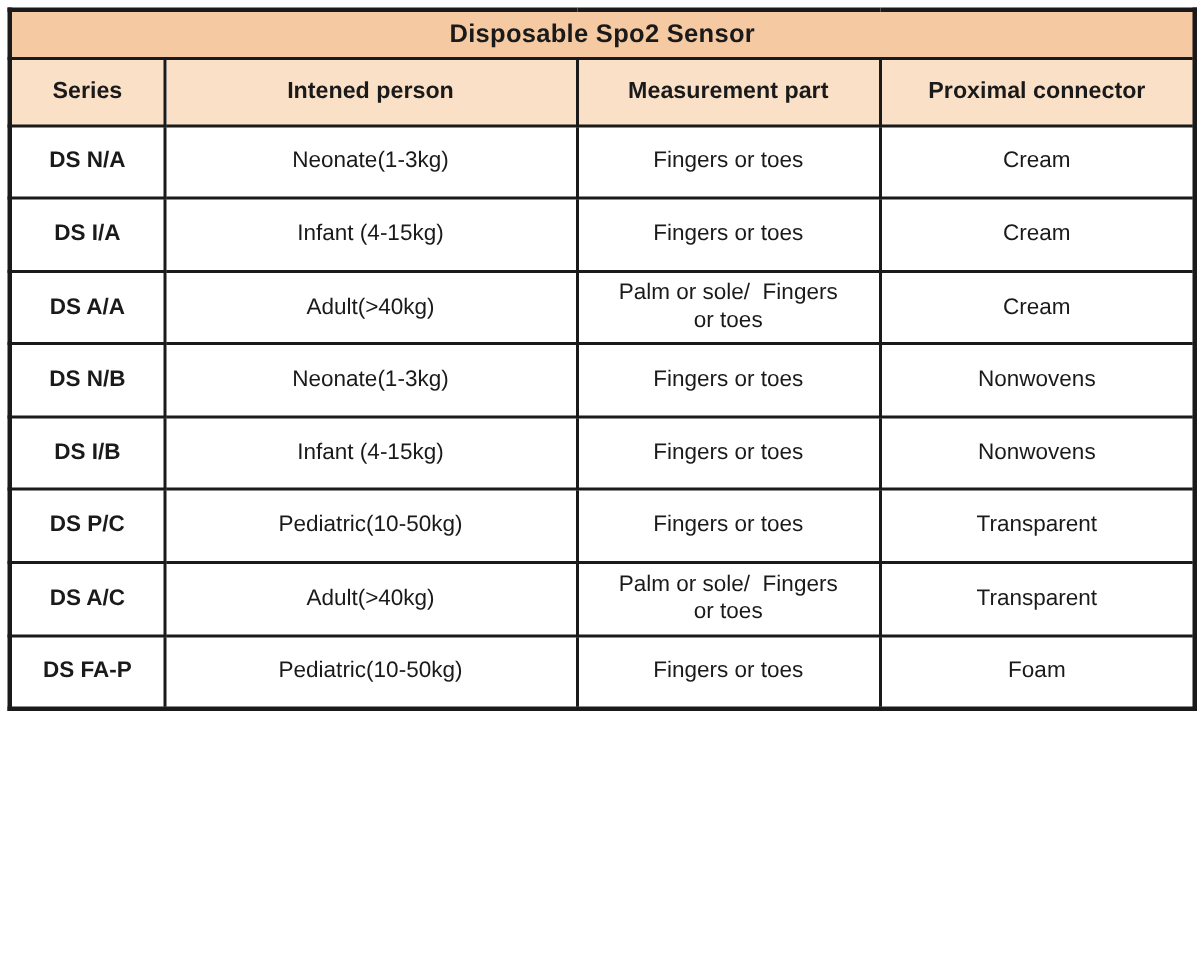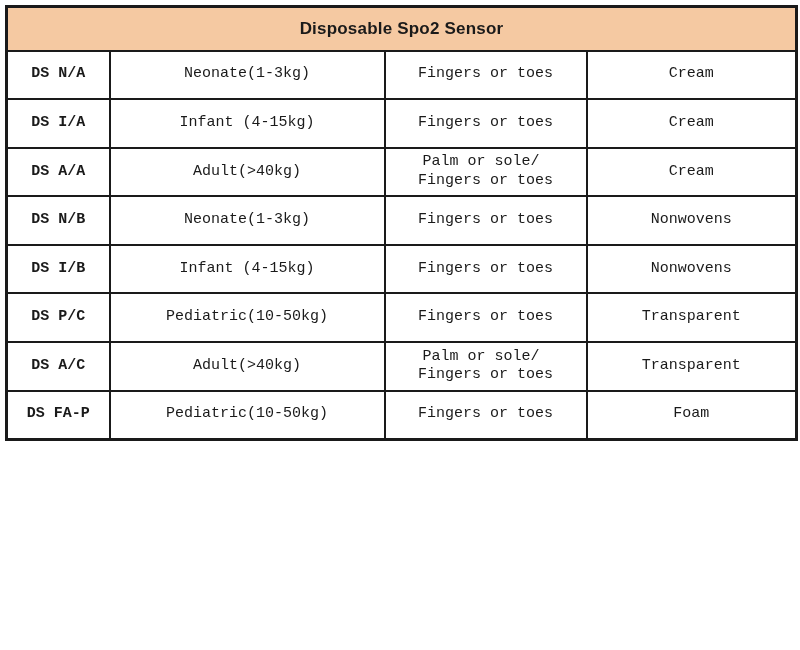--- a/index.html
+++ b/index.html
@@ -40,7 +40,7 @@
     background: var(--title-bg);
     font-weight: bold;
     font-size: 17px;
-    height: 44px;
+    height: 32px;
     letter-spacing: 0.2px;
   }
   tr.header-row th {

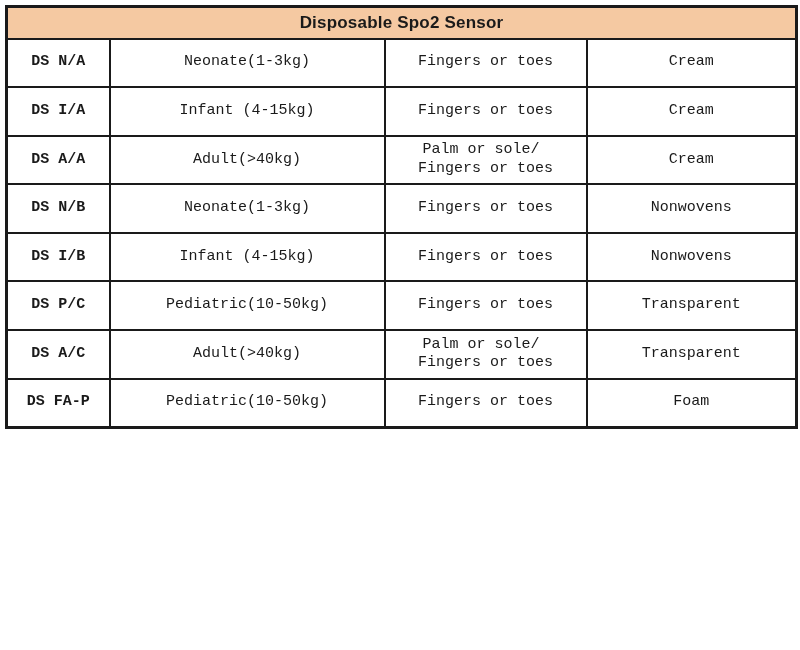--- a/index.html
+++ b/index.html
@@ -76,6 +76,12 @@
       <tr class="title-row">
         <td colspan="4">Disposable Spo2 Sensor</td>
       </tr>
+      <tr class="header-row">
+        <th>Series</th>
+        <th>Intened person</th>
+        <th>Measurement part</th>
+        <th>Proximal connector</th>
+      </tr>
       <tr class="data-row">
         <td class="series-cell">DS N/A</td>
         <td>Neonate(1-3kg)</td>

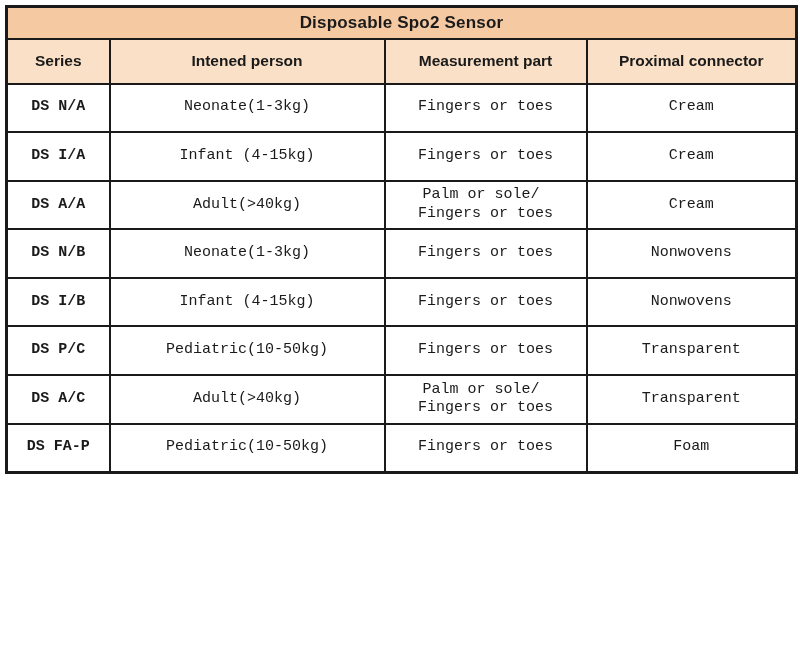--- a/index.html
+++ b/index.html
@@ -54,7 +54,6 @@
     height: 48.6px;
     font-size: 15px;
     line-height: 1.25;
-    font-family: Liberation Mono, monospace;
   }
   tr.data-row td.series-cell {
     font-weight: bold;

